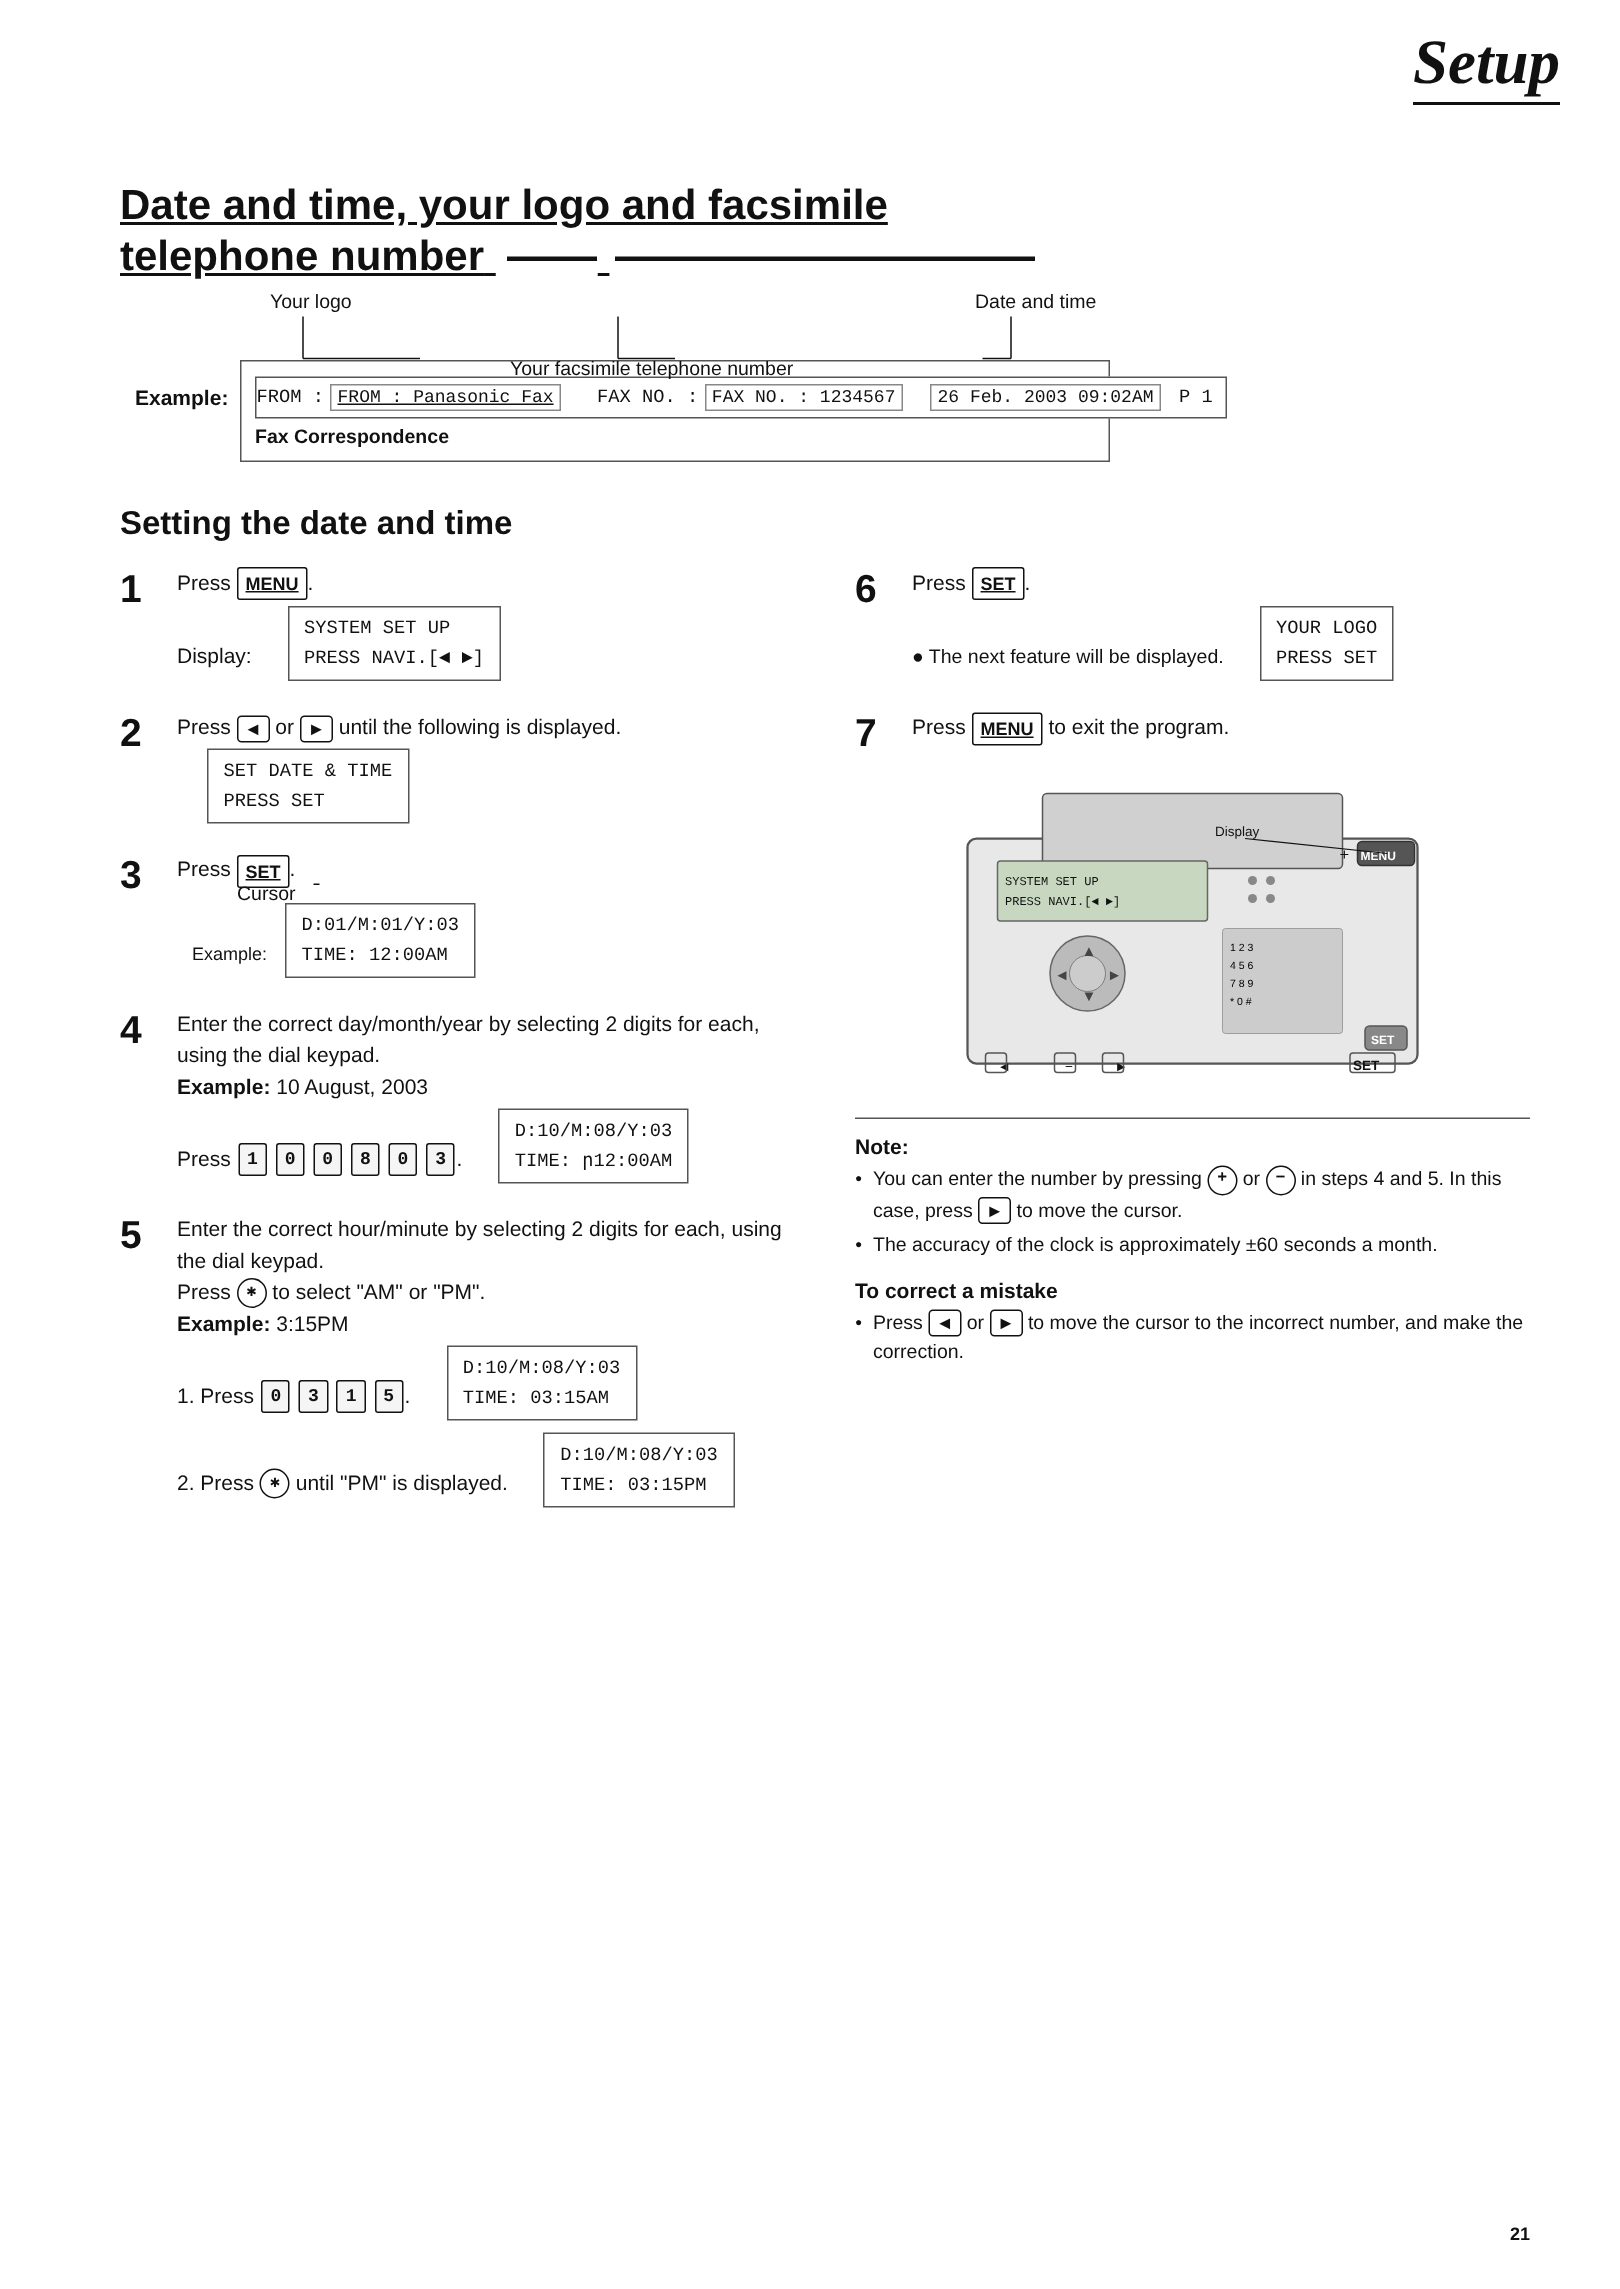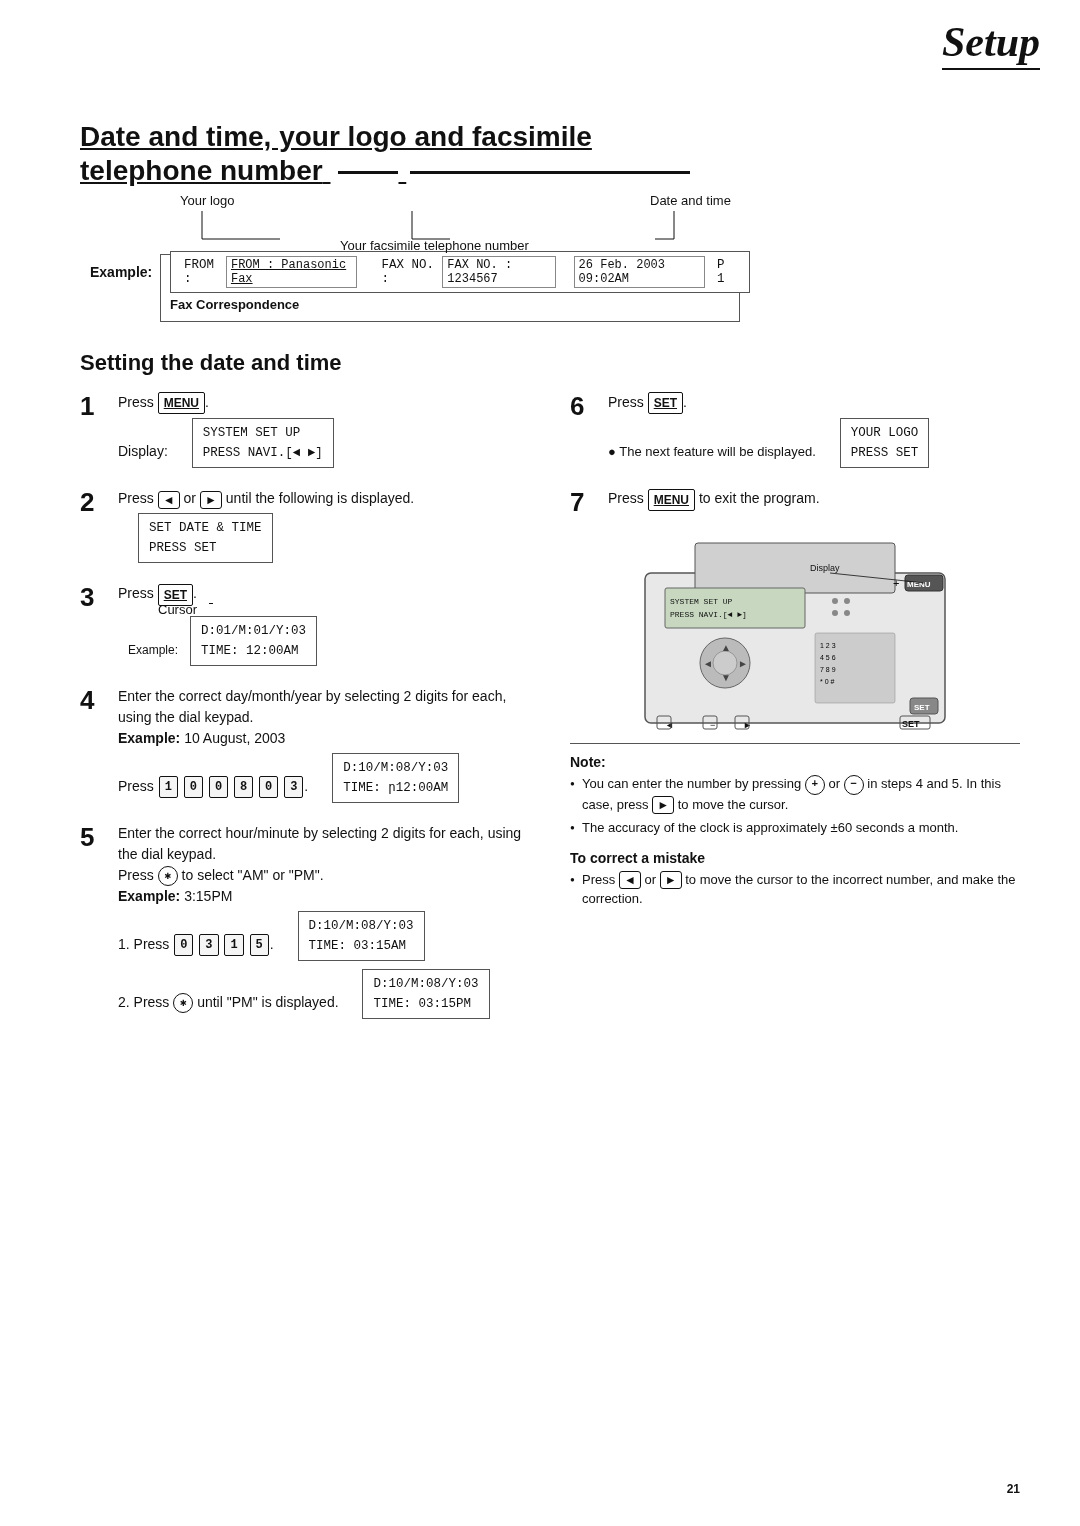--- a/index.html
+++ b/index.html
@@ -76,11 +76,12 @@
       border: 1px solid #555;
       display: flex;
       align-items: center;
-      padding: 4px 13px;
+      padding: 4px 0;
       font-size: 12.5px;
       font-family: 'Courier New', monospace;
       background: #fff;
-      width: 580px;
+      width: 648px;
+      text-align: right;
     }
     .fax-field {
       border: 1px solid #888;

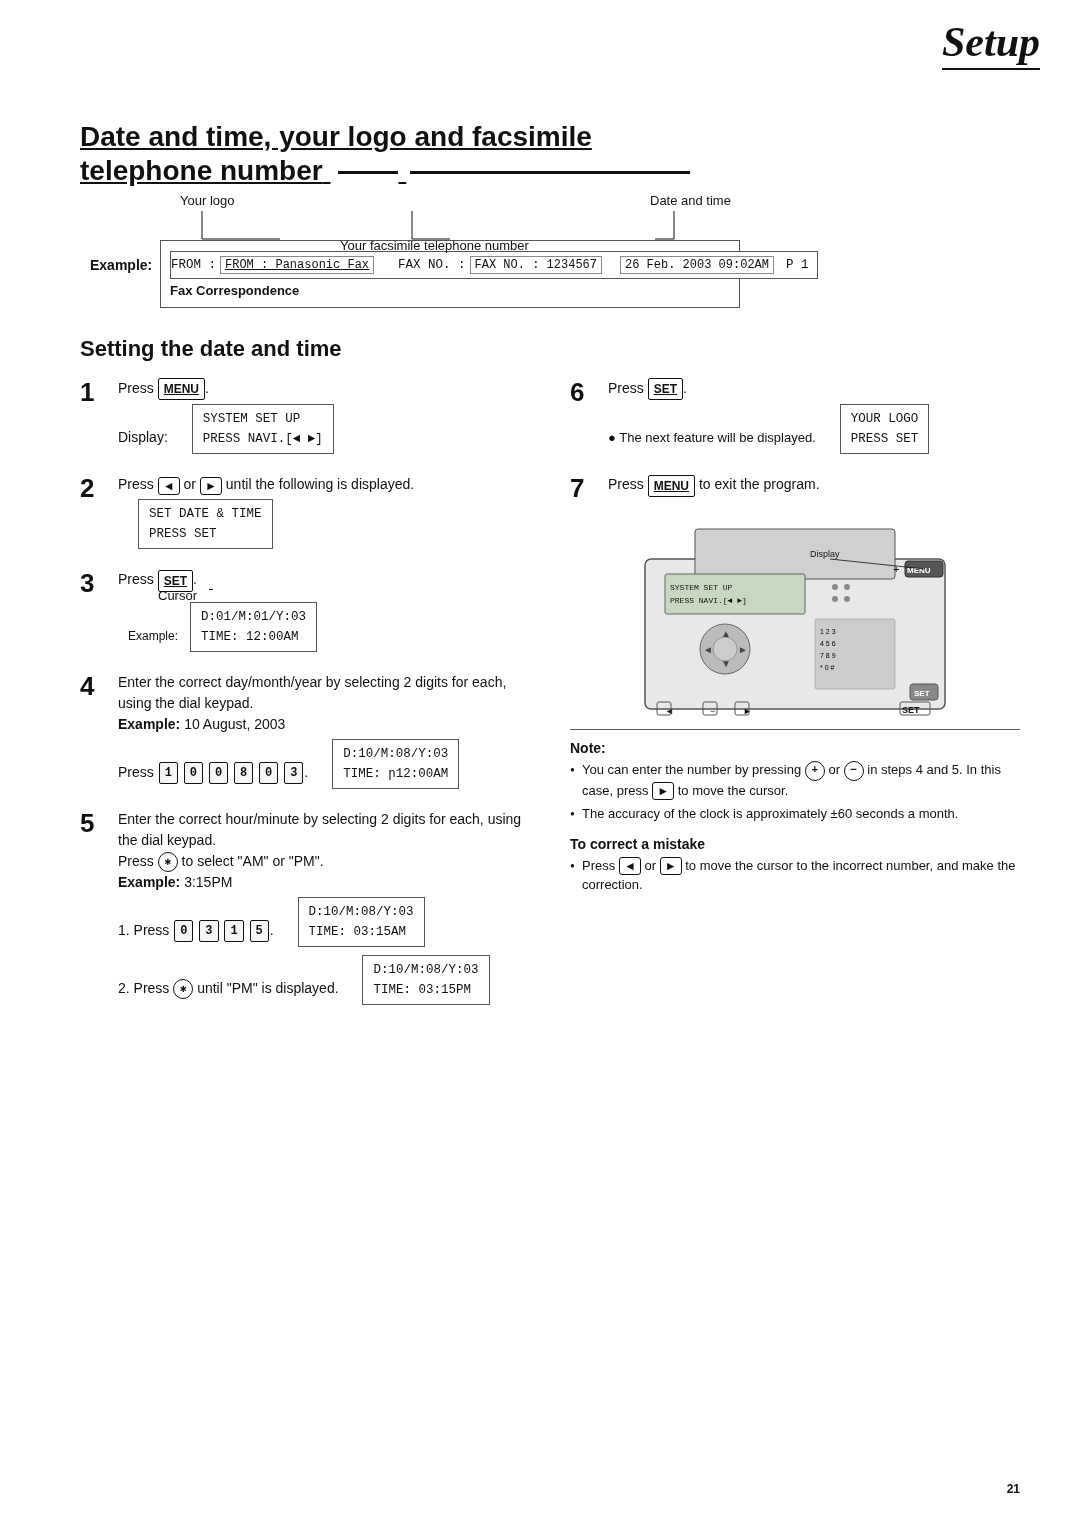--- a/index.html
+++ b/index.html
@@ -207,6 +207,7 @@
     
     .note-section {
       border-top: 1px solid #555;
+      margin-top: 16px;
       padding-top: 10px;
     }
     .note-title {

